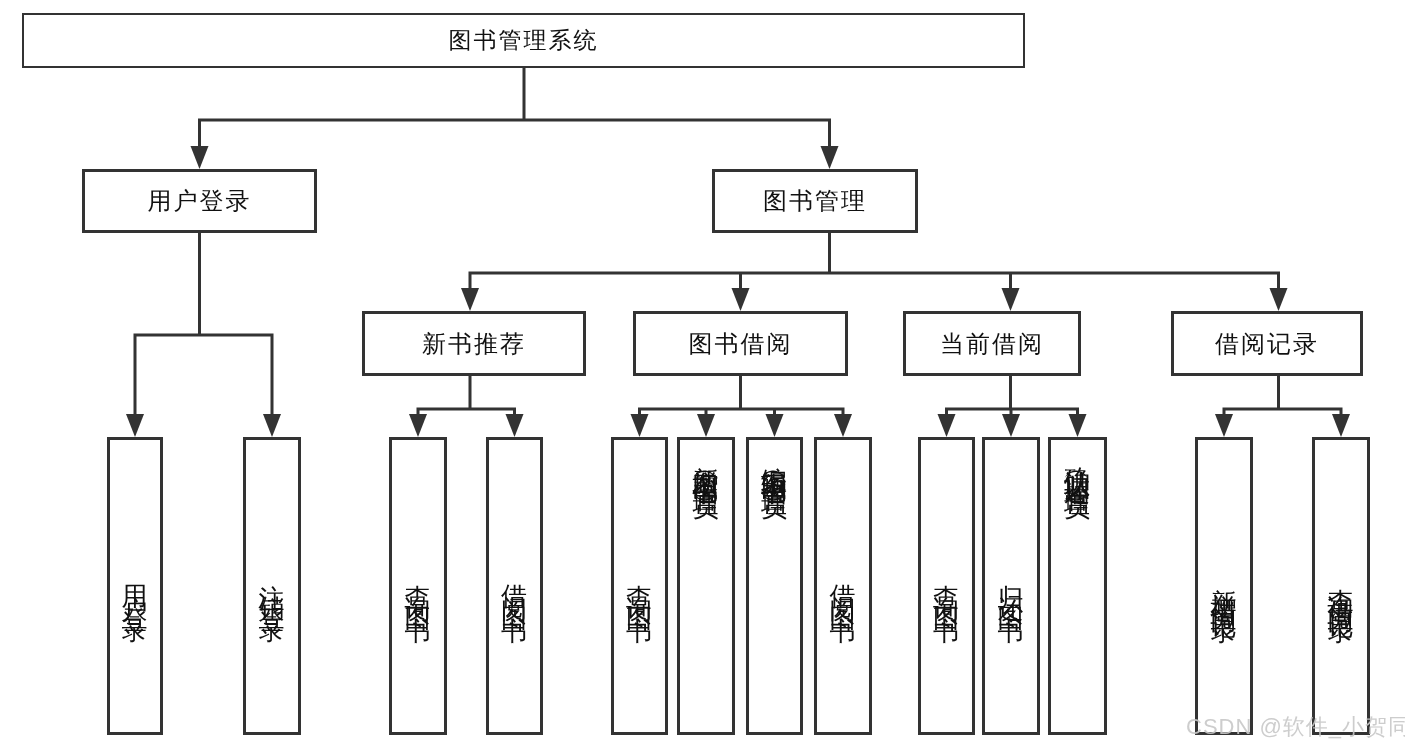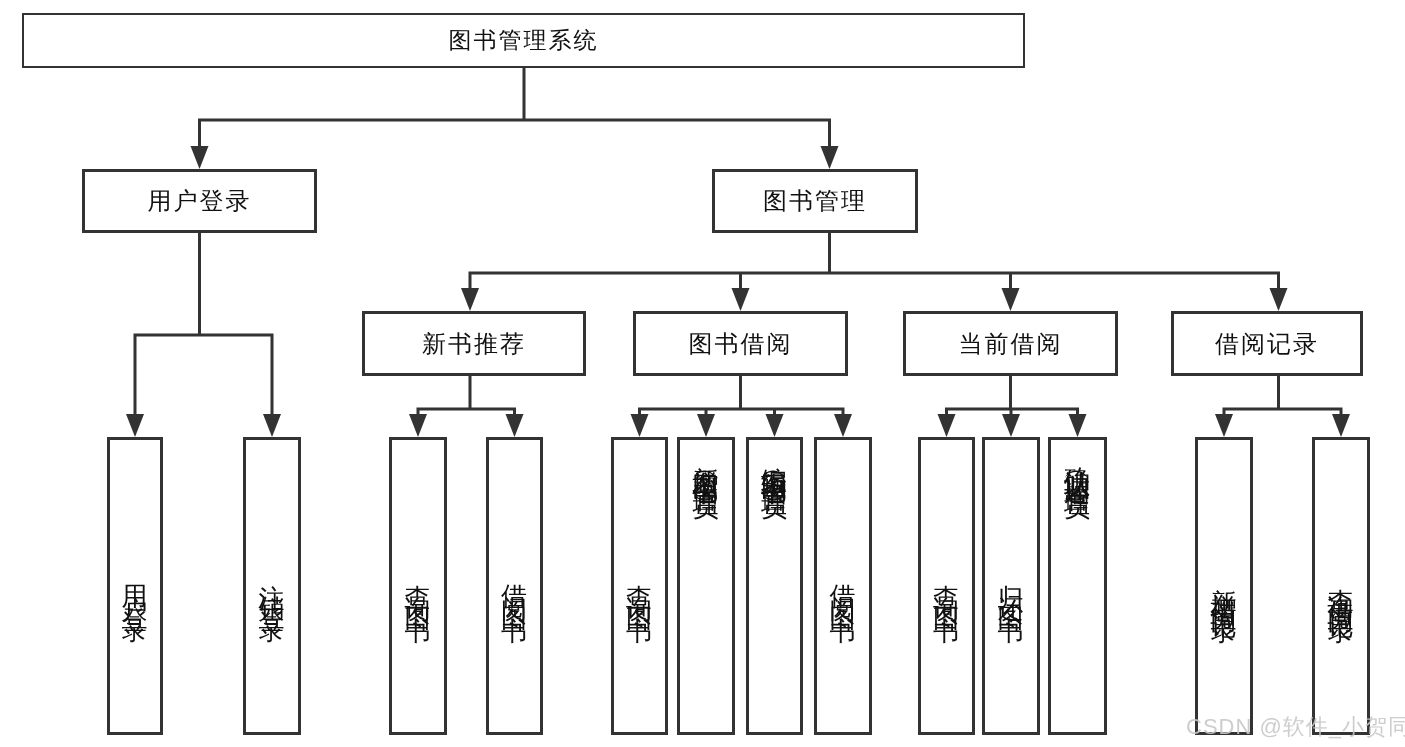--- a/index.html
+++ b/index.html
@@ -87,7 +87,7 @@
   <div class="box" style="left:633px;top:311px;width:215px;height:65px">
     <span class="hlabel">图书借阅</span>
   </div>
-  <div class="box" style="left:903px;top:311px;width:215px;height:65px">
+  <div class="box" style="left:903px;top:311px;width:178px;height:65px">
     <span class="hlabel">当前借阅</span>
   </div>
   <div class="box" style="left:1171px;top:311px;width:192px;height:65px">

